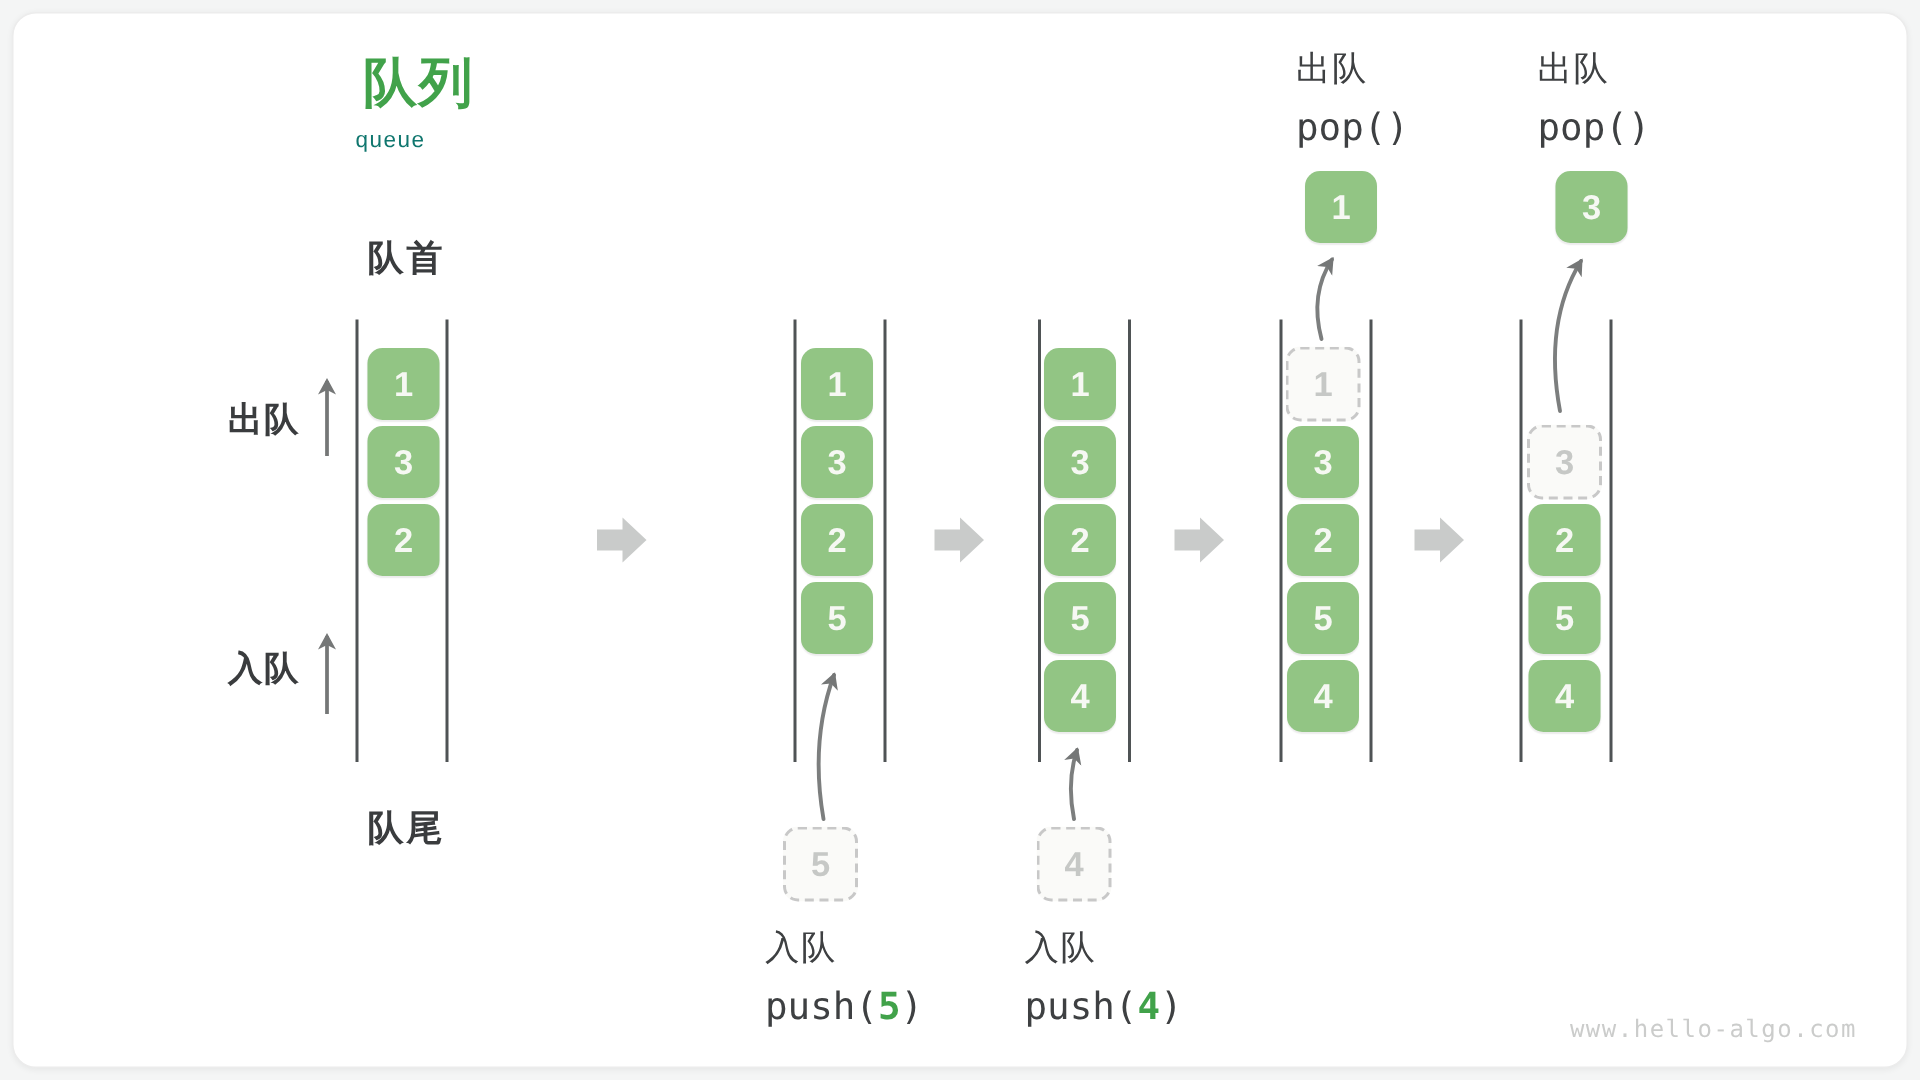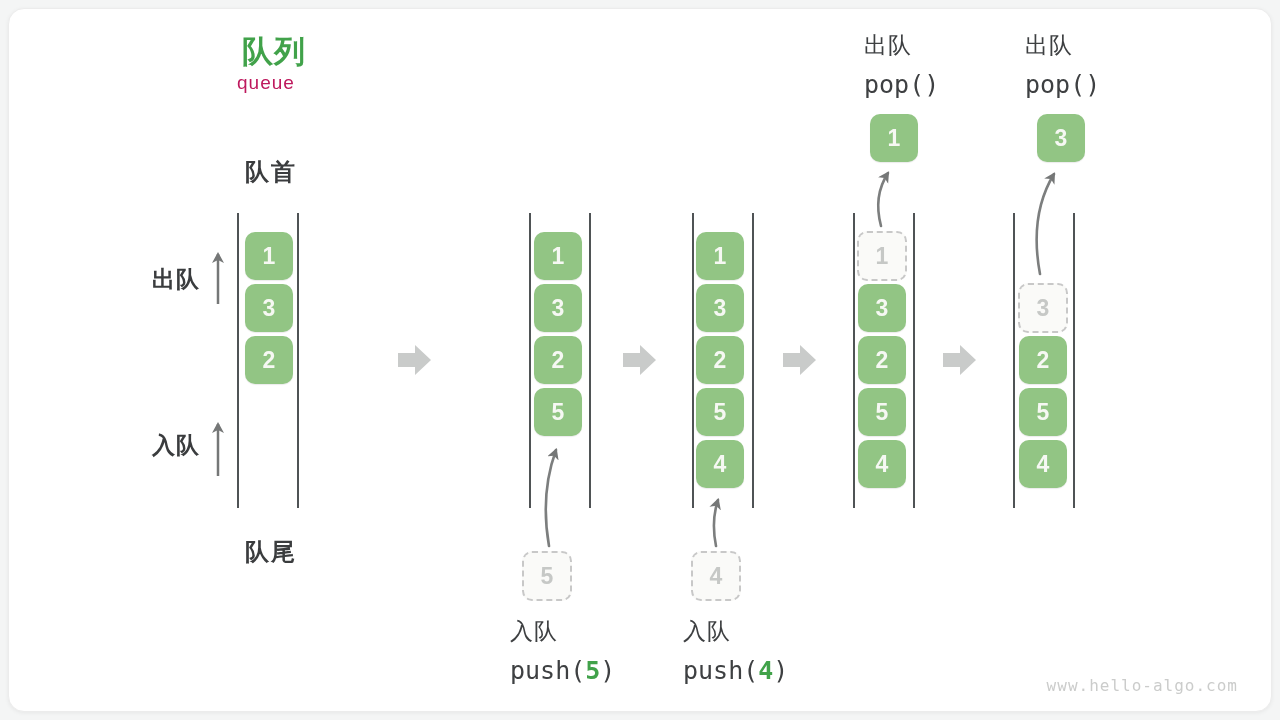--- a/index.html
+++ b/index.html
@@ -18,7 +18,7 @@
   .stage { position:absolute; left:0; top:0; width:1280px; height:720px; }
   svg.overlay { position:absolute; left:0; top:0; width:1280px; height:720px; pointer-events:none; }
 
-  .title-zh { position:absolute; left:242px; top:31px; font-size:31px; font-weight:bold; color:#41a24a; letter-spacing:1px; }
+  .title-zh { position:absolute; left:242px; top:31px; font-size:36px; font-weight:bold; color:#41a24a; letter-spacing:1px; }
   .title-en { position:absolute; left:237px; top:72px; font-size:19px; color:#be185d; letter-spacing:1px; }
 
   .pos-label { position:absolute; font-size:24px; font-weight:bold; color:#3a3c3e; letter-spacing:2px; }

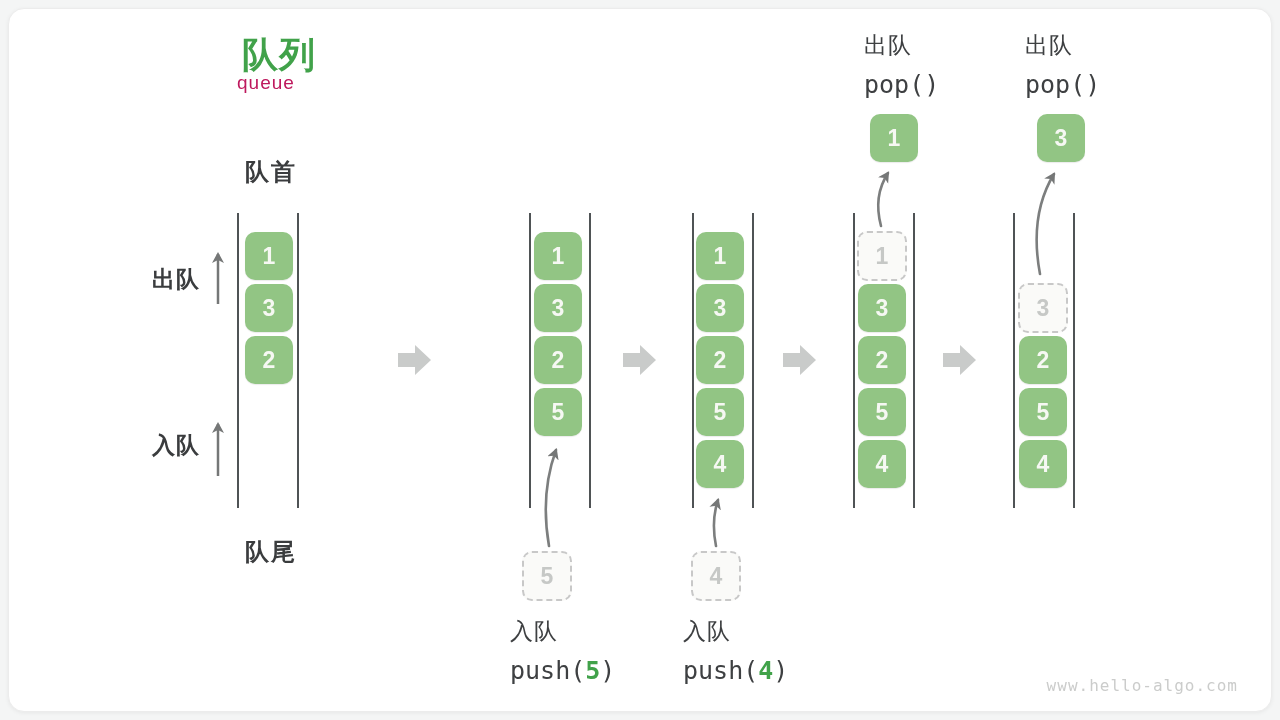--- a/index.html
+++ b/index.html
@@ -19,7 +19,7 @@
   svg.overlay { position:absolute; left:0; top:0; width:1280px; height:720px; pointer-events:none; }
 
   .title-zh { position:absolute; left:242px; top:31px; font-size:36px; font-weight:bold; color:#41a24a; letter-spacing:1px; }
-  .title-en { position:absolute; left:237px; top:72px; font-size:19px; color:#be185d; letter-spacing:1px; }
+  .title-en { position:absolute; left:237px; top:85px; font-size:15px; color:#0f766e; letter-spacing:1px; }
 
   .pos-label { position:absolute; font-size:24px; font-weight:bold; color:#3a3c3e; letter-spacing:2px; }
   .front-label { left:245px; top:156px;text-align:right; }

